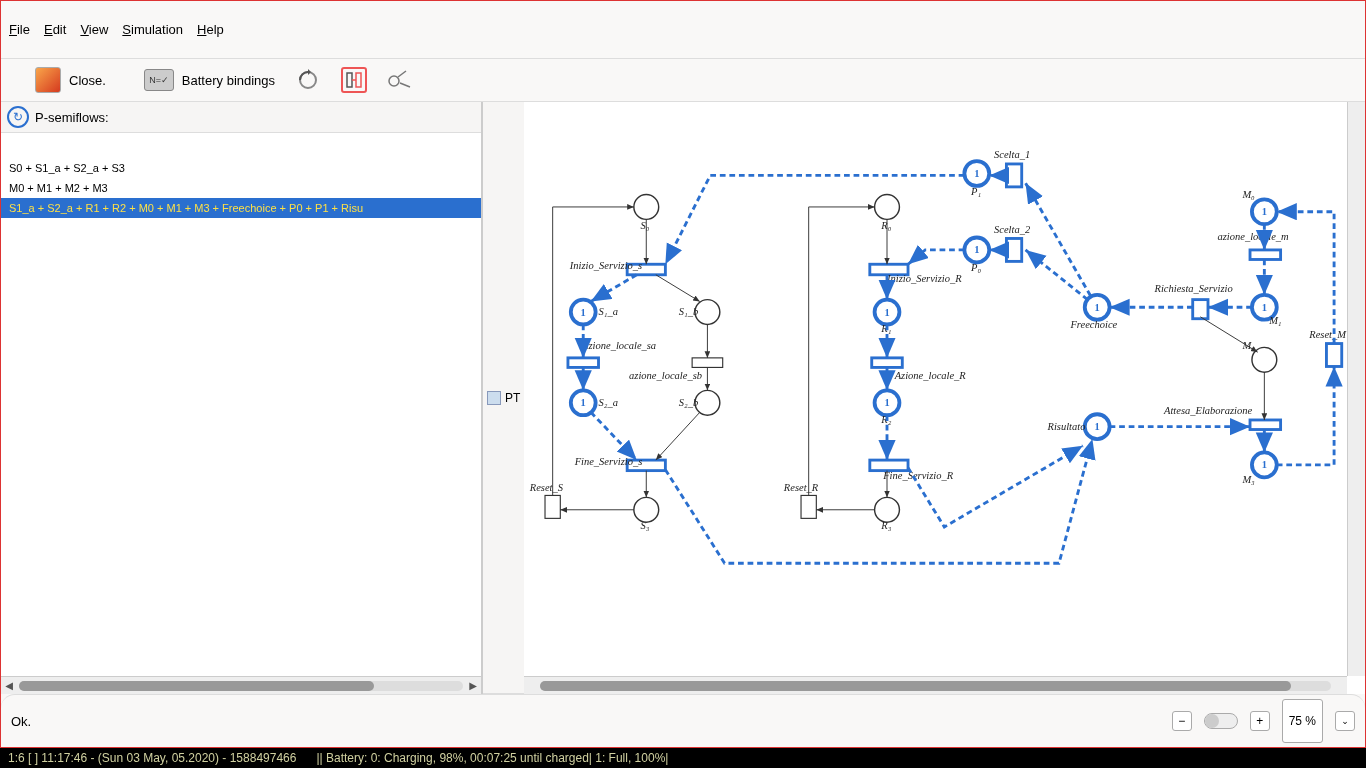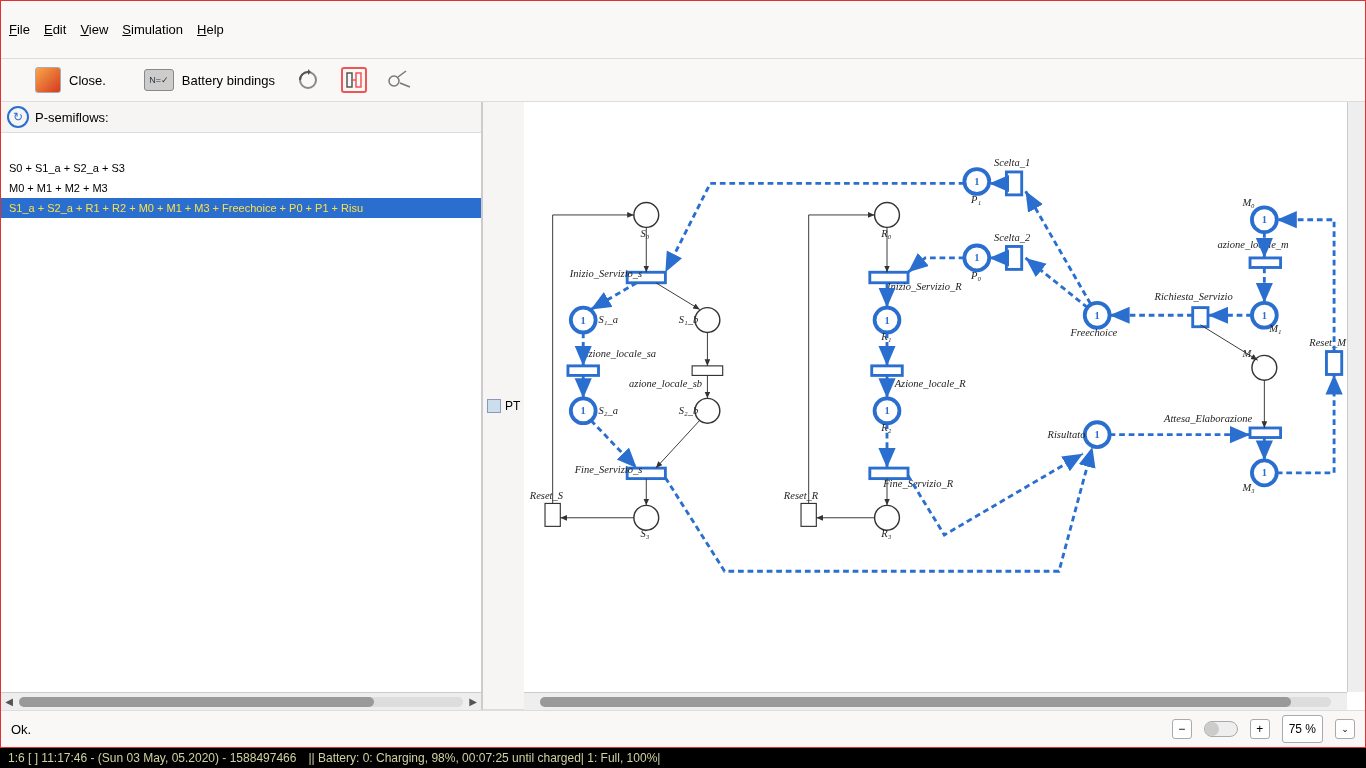--- a/index.html
+++ b/index.html
@@ -34,7 +34,7 @@
 .hscroll2 { position:absolute; left:0; right:18px; bottom:0; height:18px; background:#eee; border-top:1px solid #ccc; display:flex; align-items:center; }
 .hscroll2 .track { flex:1; height:10px; background:#ddd; border-radius:5px; margin:0 16px; position:relative; }
 .hscroll2 .thumb { position:absolute; left:0; top:0; height:10px; width:95%; background:#999; border-radius:5px; }
-.statusbar { display:flex; align-items:center; justify-content:space-between; padding:4px 10px; font-size:13px; border-top:1px solid #ddd; background:#f9f8f7; }
+.statusbar { display:flex; align-items:center; justify-content:space-between; padding:4px 10px; font-size:13px; border-top:1px solid #ddd; background:#f9f8f7;border-radius:14px; }
 .zoom-ctrl { display:flex; align-items:center; gap:12px; }
 .zbtn { width:20px; height:20px; border:1px solid #aaa; border-radius:3px; display:flex; align-items:center; justify-content:center; font-size:12px; background:#fff; }
 .zoom-sel { display:flex; align-items:center; gap:4px; border:1px solid #aaa; border-radius:3px; padding:6px 6px; background:#fff; font-size:12px; }

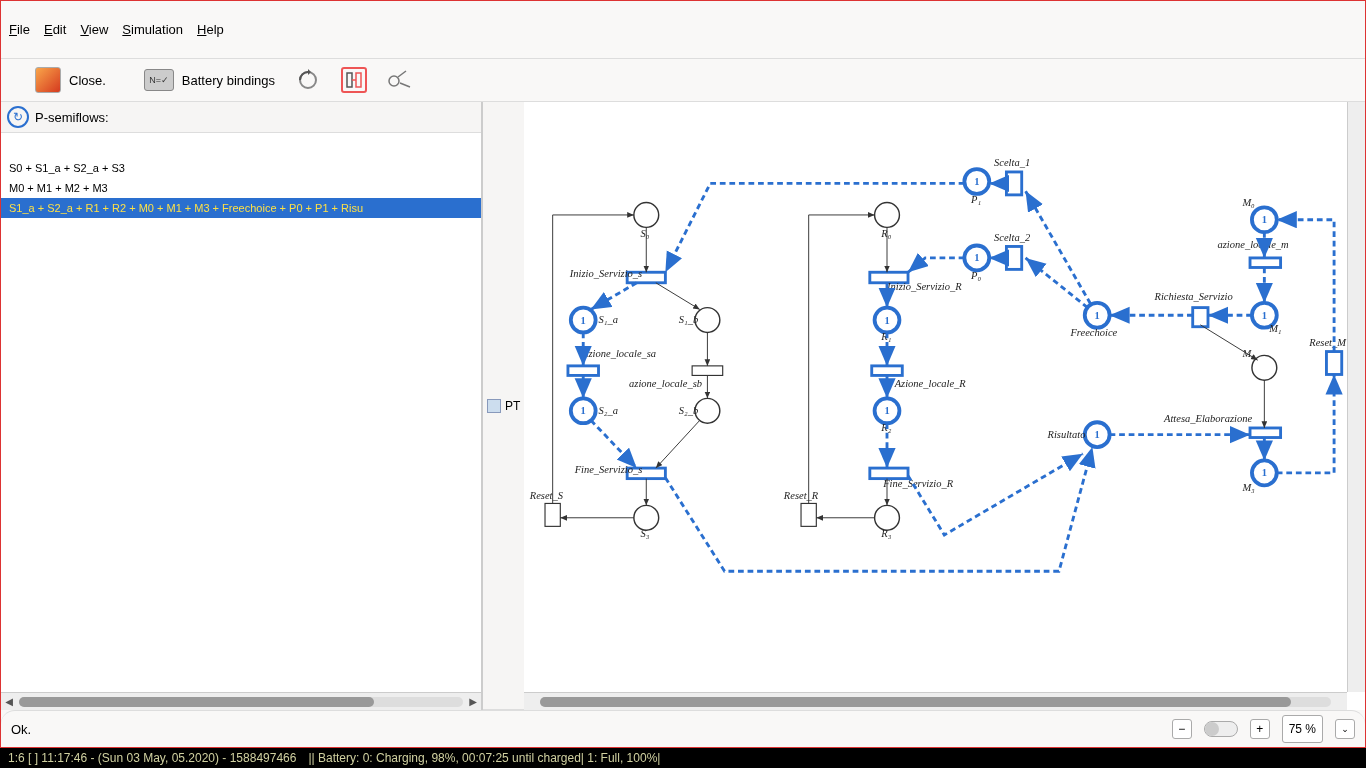--- a/index.html
+++ b/index.html
@@ -37,7 +37,7 @@
 .statusbar { display:flex; align-items:center; justify-content:space-between; padding:4px 10px; font-size:13px; border-top:1px solid #ddd; background:#f9f8f7;border-radius:14px; }
 .zoom-ctrl { display:flex; align-items:center; gap:12px; }
 .zbtn { width:20px; height:20px; border:1px solid #aaa; border-radius:3px; display:flex; align-items:center; justify-content:center; font-size:12px; background:#fff; }
-.zoom-sel { display:flex; align-items:center; gap:4px; border:1px solid #aaa; border-radius:3px; padding:6px 6px; background:#fff; font-size:12px; }
+.zoom-sel { display:flex; align-items:center; gap:4px; border:1px solid #aaa; border-radius:3px; padding:14px 6px; background:#fff; font-size:12px; }
 .toggle { width:34px; height:16px; border:1px solid #aaa; border-radius:8px; background:#eee; position:relative; }
 .toggle::after { content:""; position:absolute; width:14px; height:14px; border-radius:50%; background:#ccc; top:0; left:0; }
 .sysbar { height:20px; background:#000; color:#d0d0a0; font-family:monospace; font-size:12px; display:flex; align-items:center; padding:0 8px; gap:12px; }

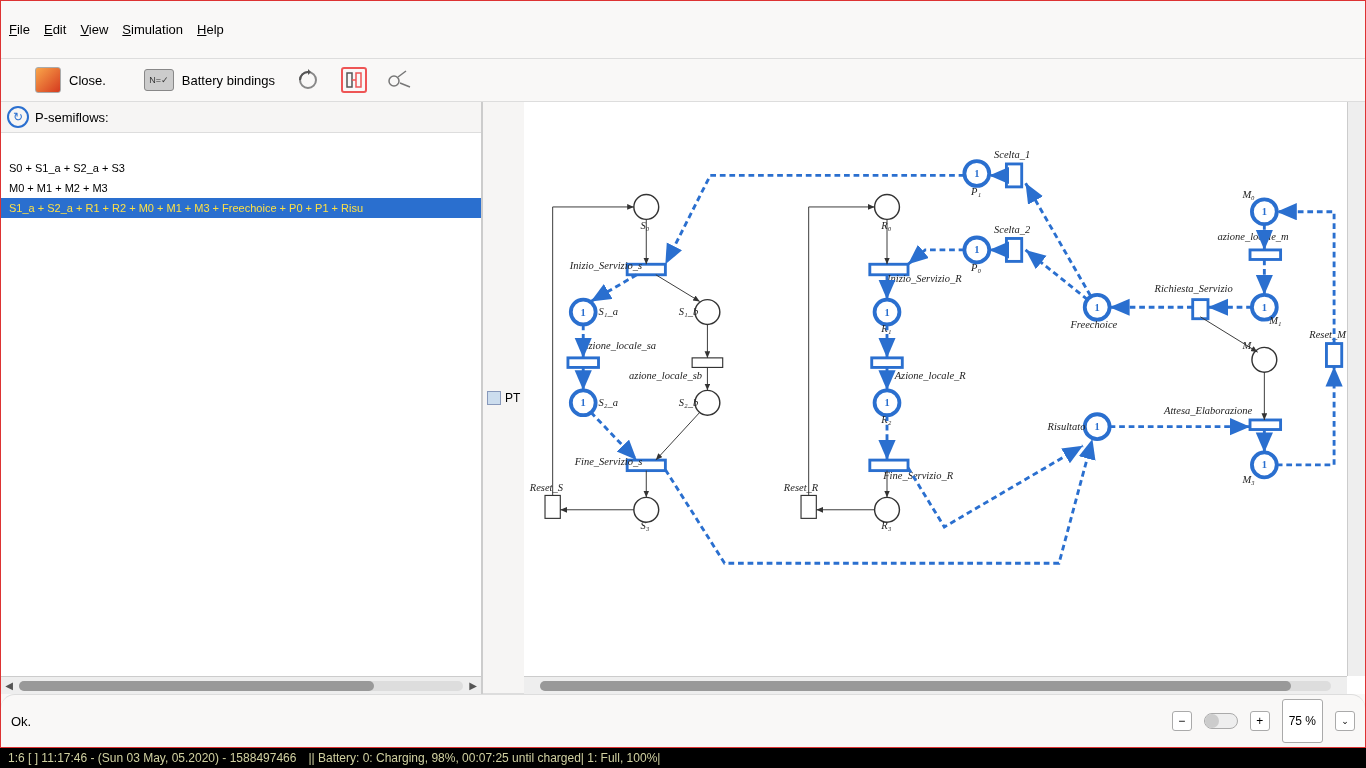--- a/index.html
+++ b/index.html
@@ -40,7 +40,7 @@
 .zoom-sel { display:flex; align-items:center; gap:4px; border:1px solid #aaa; border-radius:3px; padding:14px 6px; background:#fff; font-size:12px; }
 .toggle { width:34px; height:16px; border:1px solid #aaa; border-radius:8px; background:#eee; position:relative; }
 .toggle::after { content:""; position:absolute; width:14px; height:14px; border-radius:50%; background:#ccc; top:0; left:0; }
-.sysbar { height:20px; background:#000; color:#d0d0a0; font-family:monospace; font-size:12px; display:flex; align-items:center; padding:0 8px; gap:12px; }
+.sysbar { height:20px; background:#000; color:#d0d0a0; font-family:monospace; font-size:12px; display:flex; align-items:center; padding:0 8px; gap:20px; }
 .sysbar .mid { flex:1; text-align:center; }
 
 .place-open { fill:none; stroke:#333; stroke-width:1.5; }

